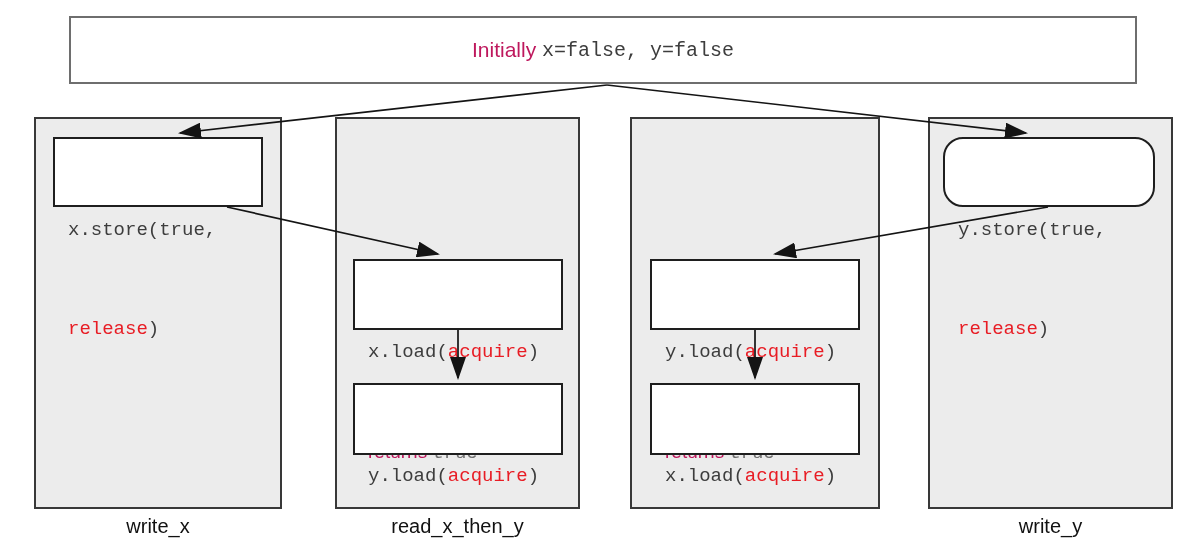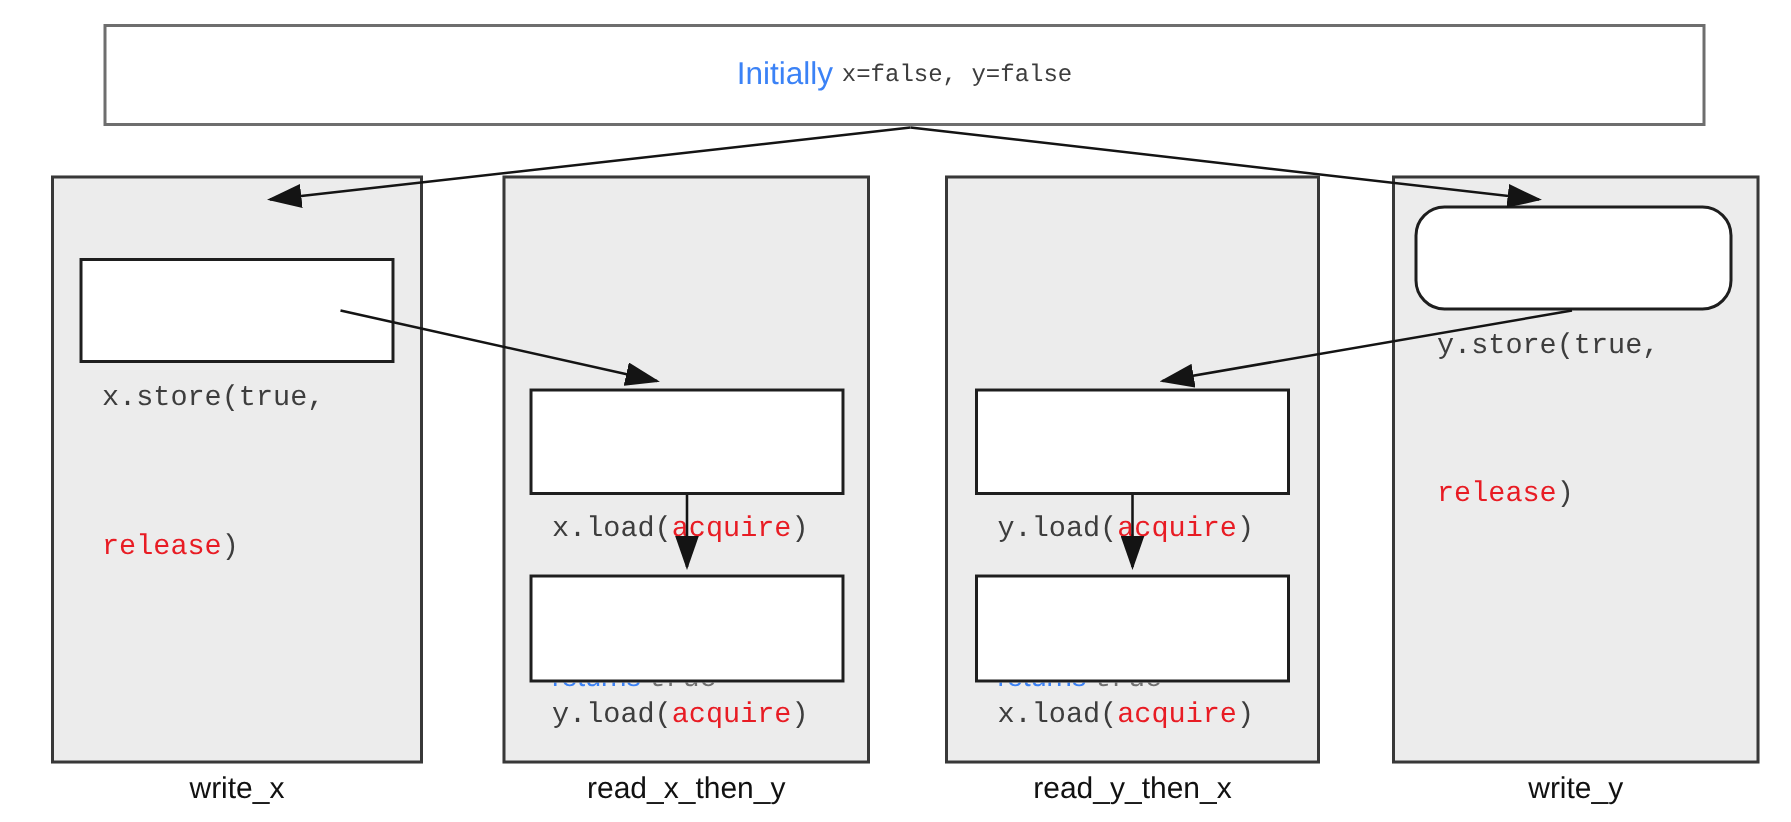--- a/index.html
+++ b/index.html
@@ -11,7 +11,7 @@
   .code { color:#3d3d3d; }
   .red  { color:#e81c24; font-weight:normal; }
   .muted{ color:#6f6f6f; }
-  .sans { font-family:"Liberation Sans",sans-serif; color:#3b82f6; }
+  .sans { font-family:"Liberation Sans",sans-serif; color:#be185d; }
 
   .topbox {
     position:absolute; left:69px; top:16px; width:1068px; height:68px;

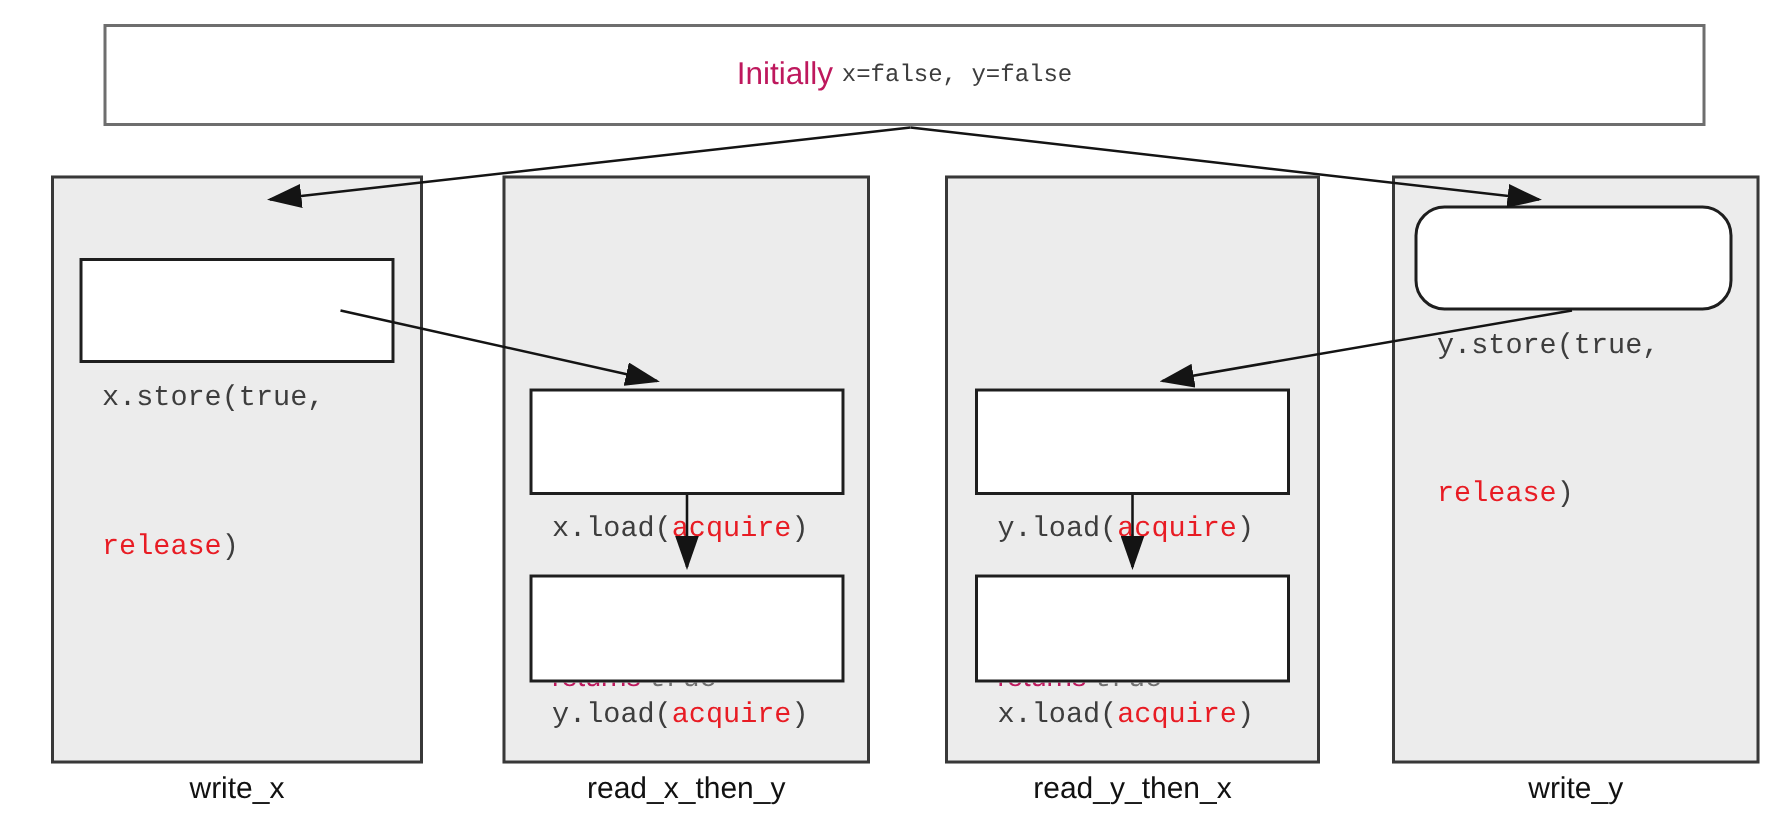--- a/index.html
+++ b/index.html
@@ -19,7 +19,7 @@
     display:flex; align-items:center; justify-content:center;
     font-size:21px; white-space:pre;
   }
-  .topbox .mono { font-size:16px; }
+  .topbox .mono { font-size:20px; }
 
   .thread {
     position:absolute; top:117px; height:392px;

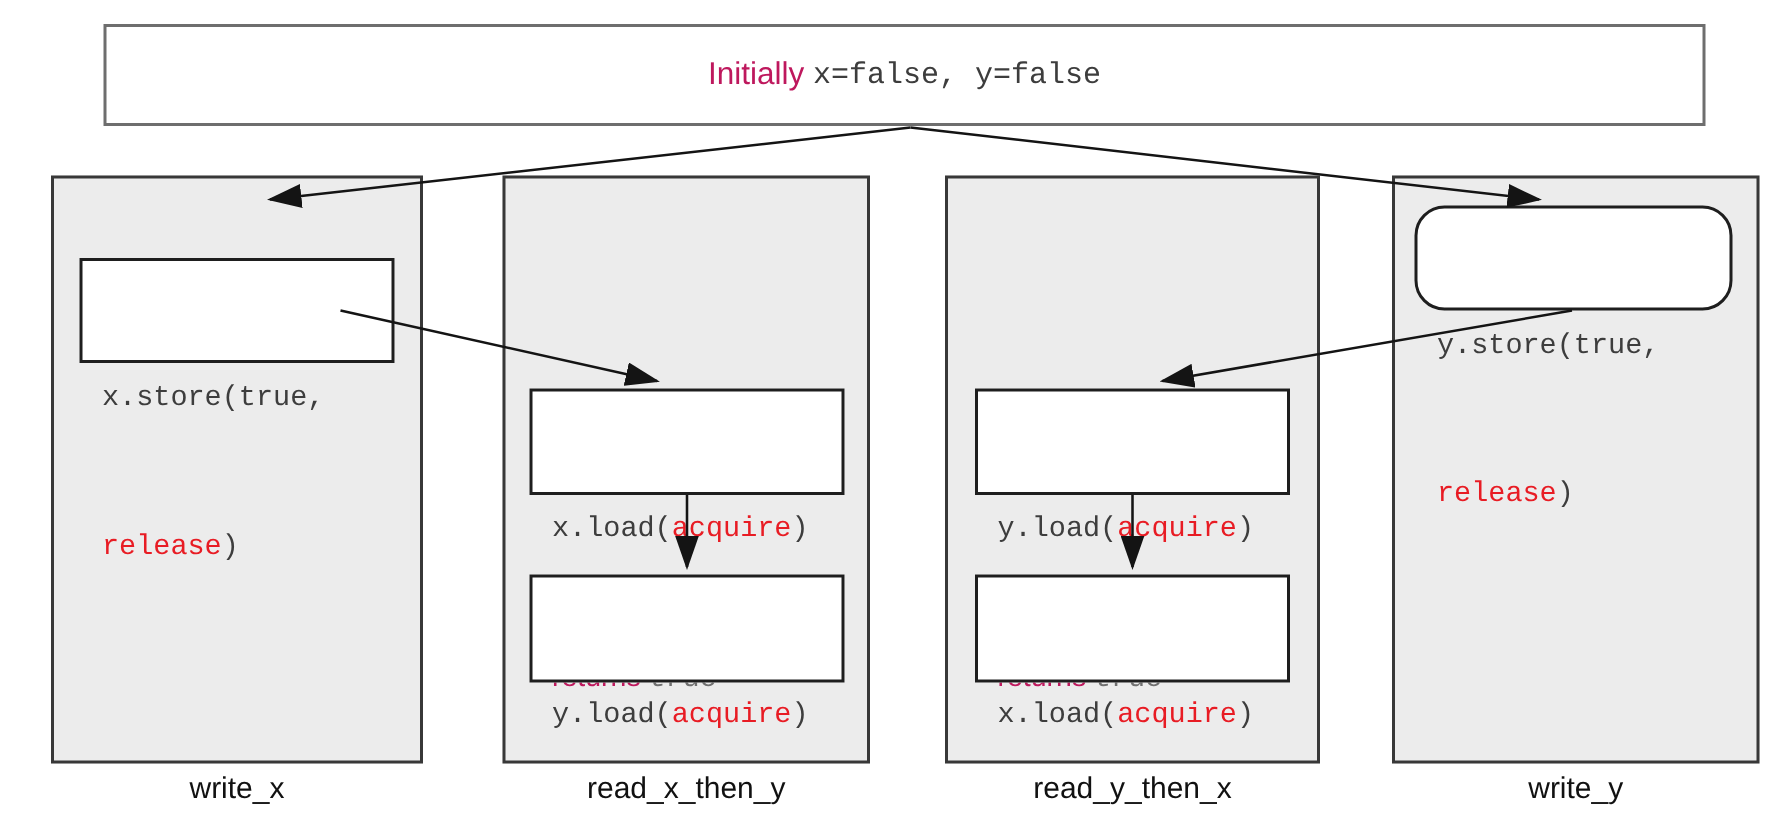--- a/index.html
+++ b/index.html
@@ -35,7 +35,7 @@
     box-sizing:border-box; padding:9px 0 0 13px;
     font-size:19px; line-height:33px; white-space:pre;
   }
-  .op-xstore { left:53px;  top:137px; width:210px; height:70px;margin-top:35px; }
+  .op-xstore { left:53px;  top:137px; width:210px; height:70px; }
   .op-ystore { left:943px; top:137px; width:212px; height:70px;border-radius:20px; }
   .op-t1a { left:353px; top:259px; width:210px; height:71px; }
   .op-t1b { left:353px; top:383px; width:210px; height:72px; }

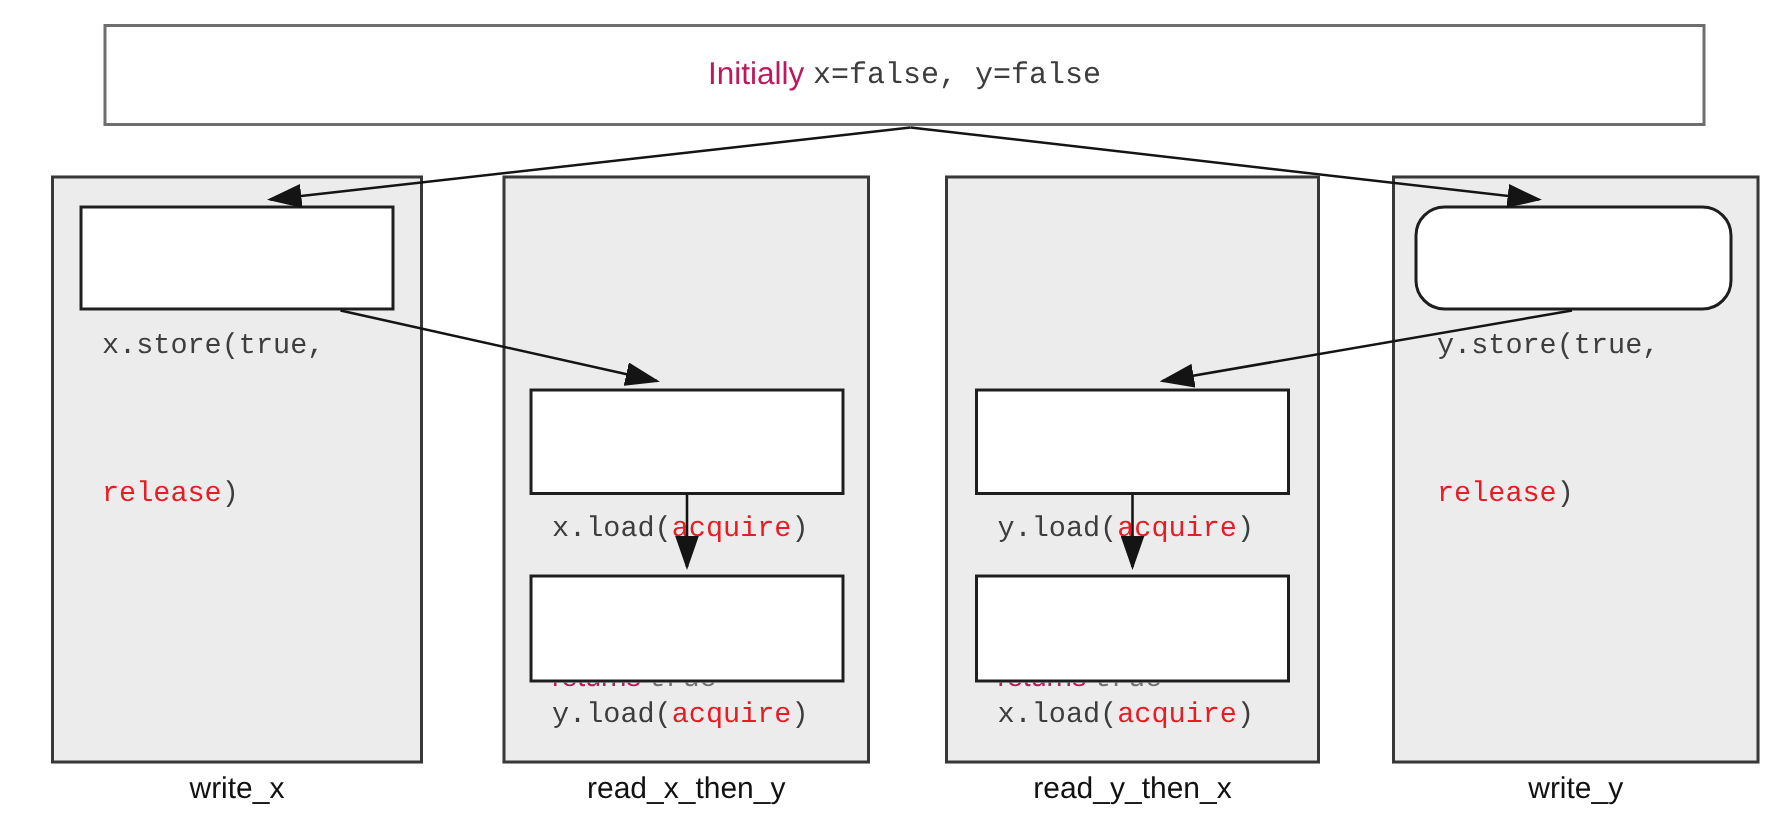--- a/index.html
+++ b/index.html
@@ -104,7 +104,6 @@
 
   <div class="tlabel lab0">write_x</div>
   <div class="tlabel lab1">read_x_then_y</div>
-  <div class="tlabel lab2">read_y_then_x</div>
   <div class="tlabel lab3">write_y</div>
 
   <svg class="arrows" viewBox="0 0 1194 548">

